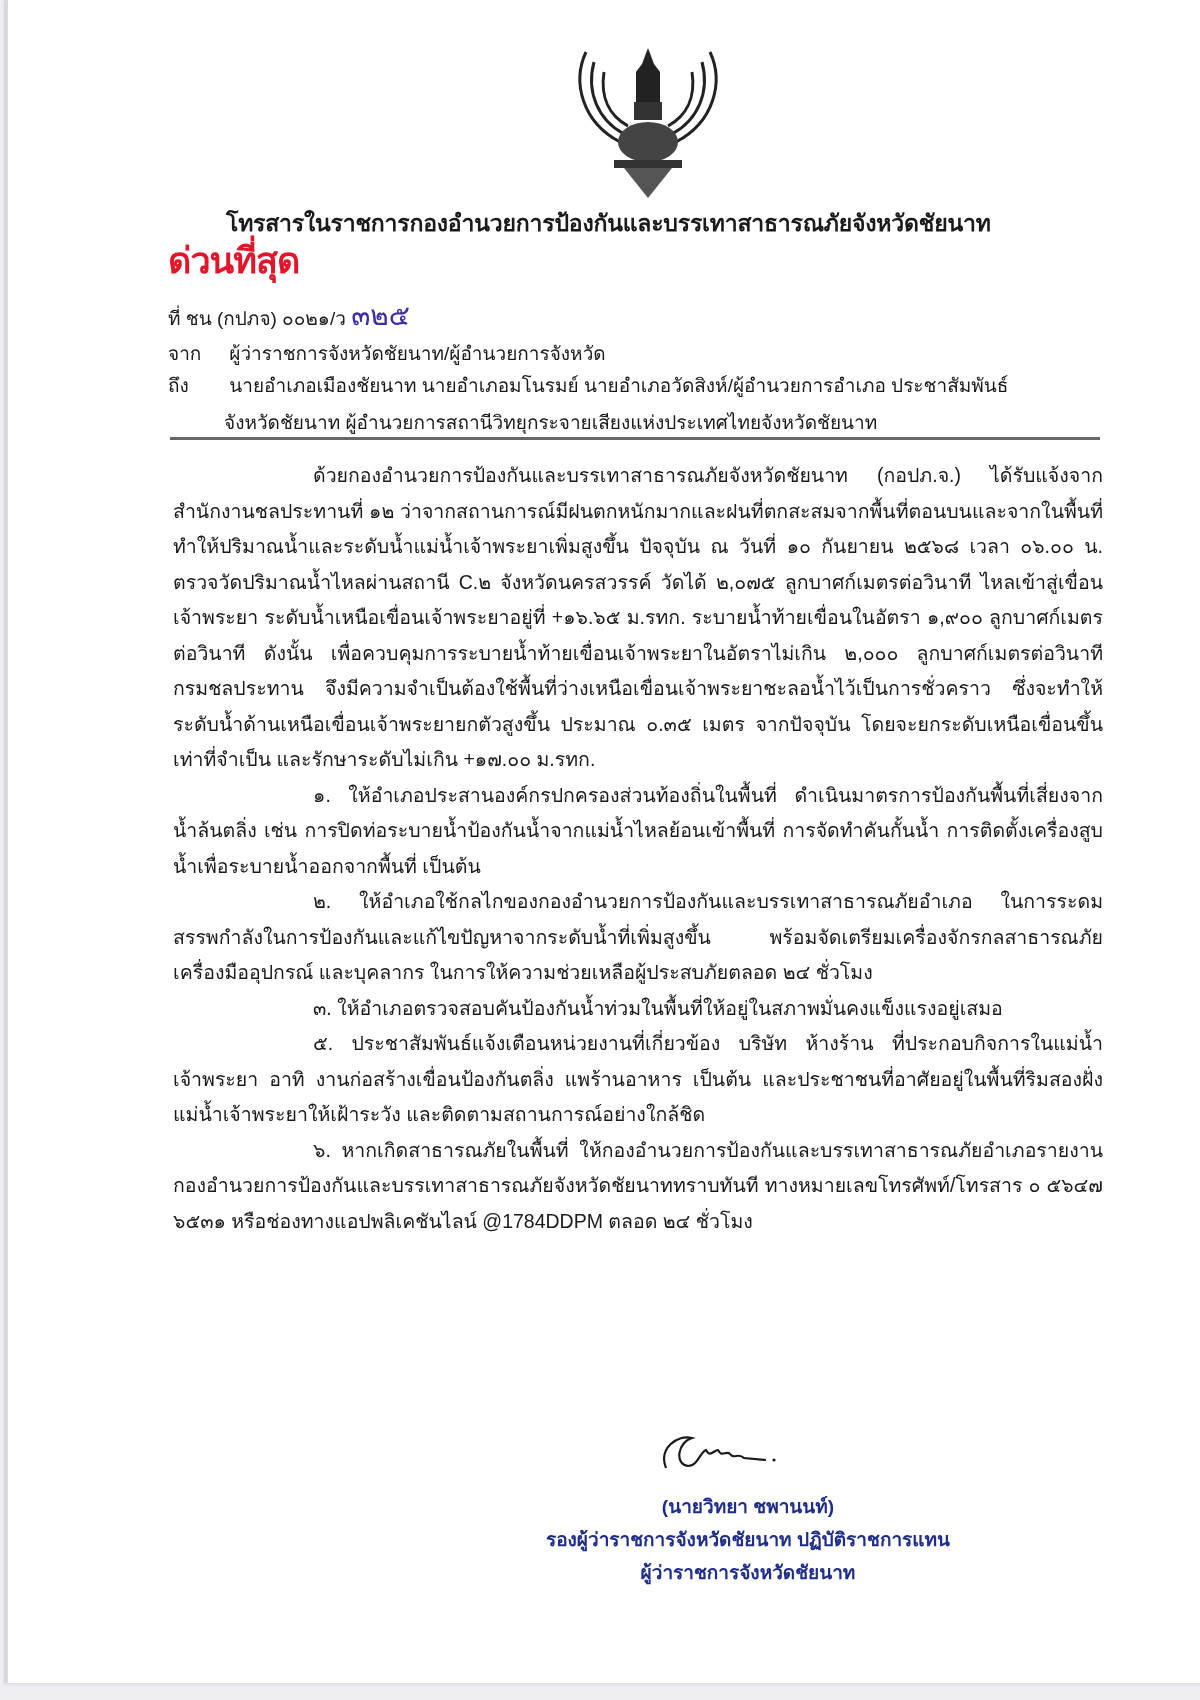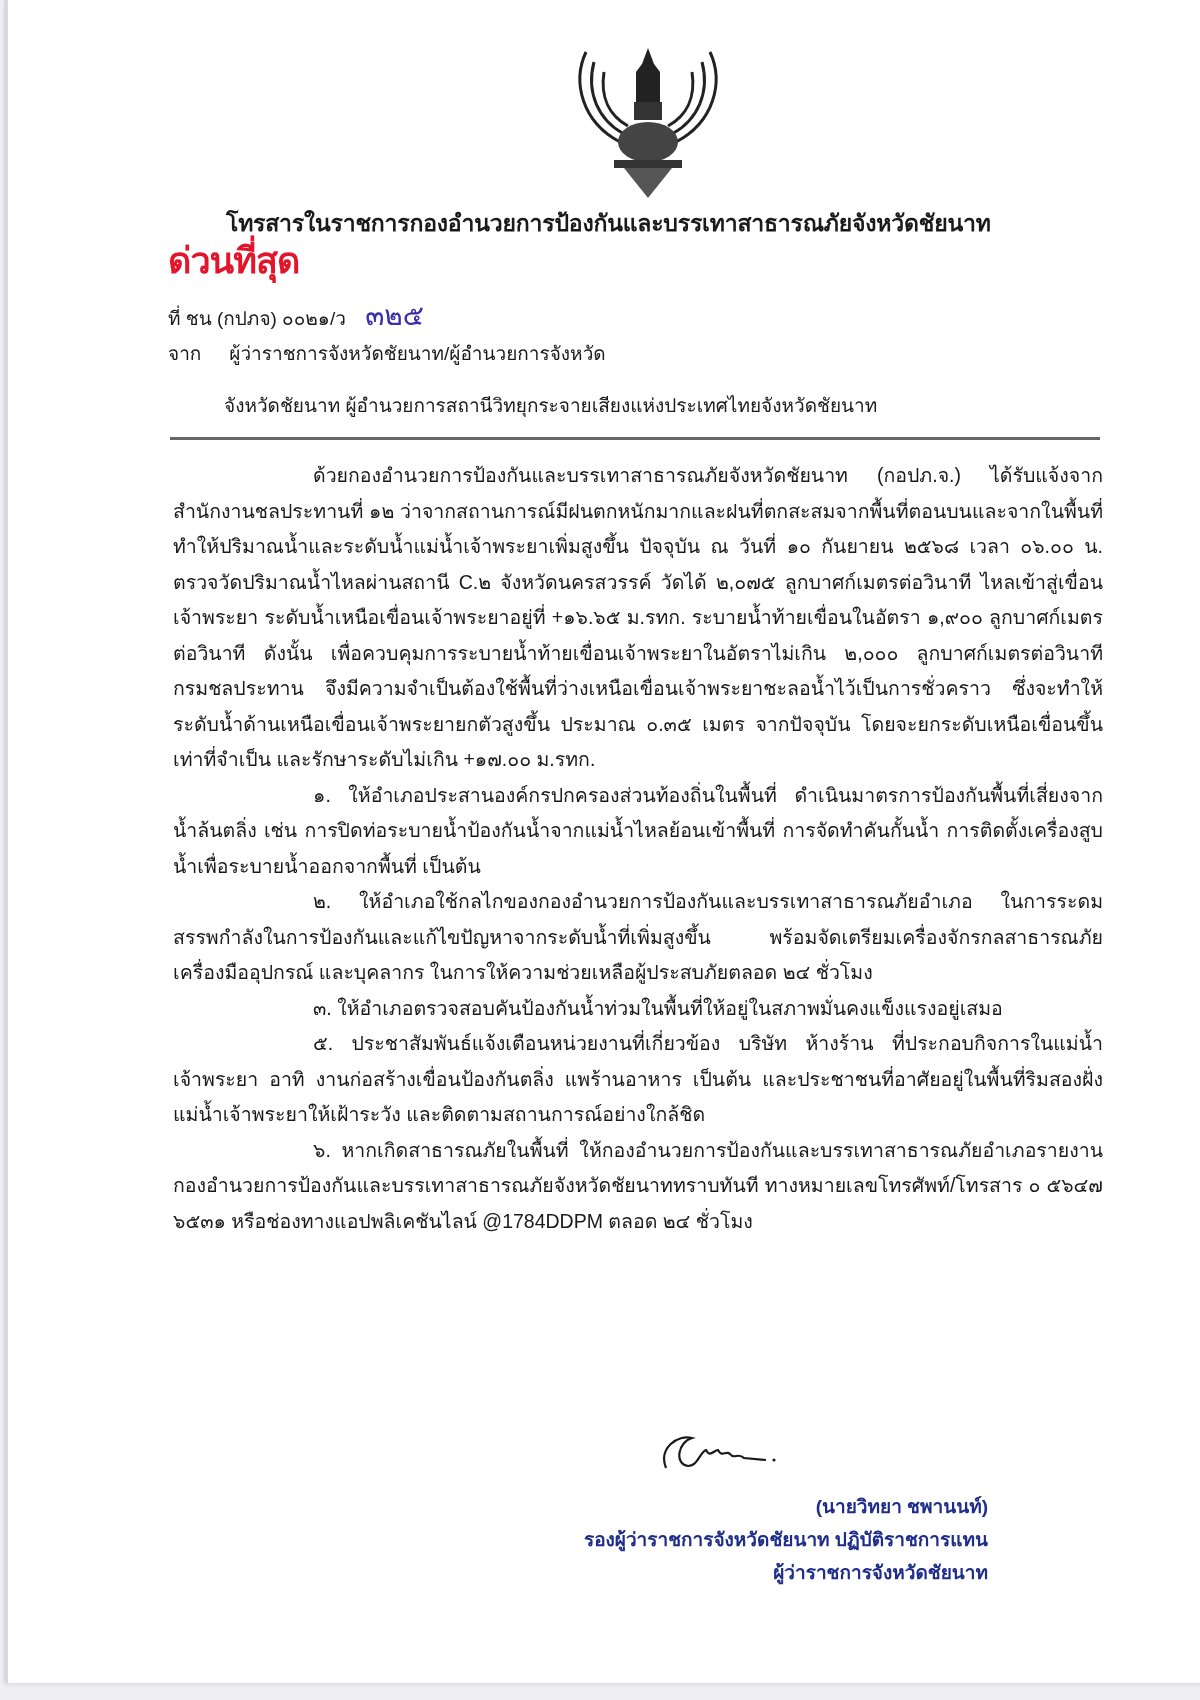--- a/index.html
+++ b/index.html
@@ -81,7 +81,7 @@
 
   <div class="line" style="left:160px; top:293px;">
     <span>ที่ ชน (กปภจ) ๐๐๒๑/ว</span>
-    <span class="hand" style="margin-left:14px;font-family:Liberation Serif, serif;">๓๒๕</span>
+    <span class="hand" style="font-family:Liberation Serif, serif;">๓๒๕</span>
   </div>
 
   <div class="line" style="left:160px; top:338px;">

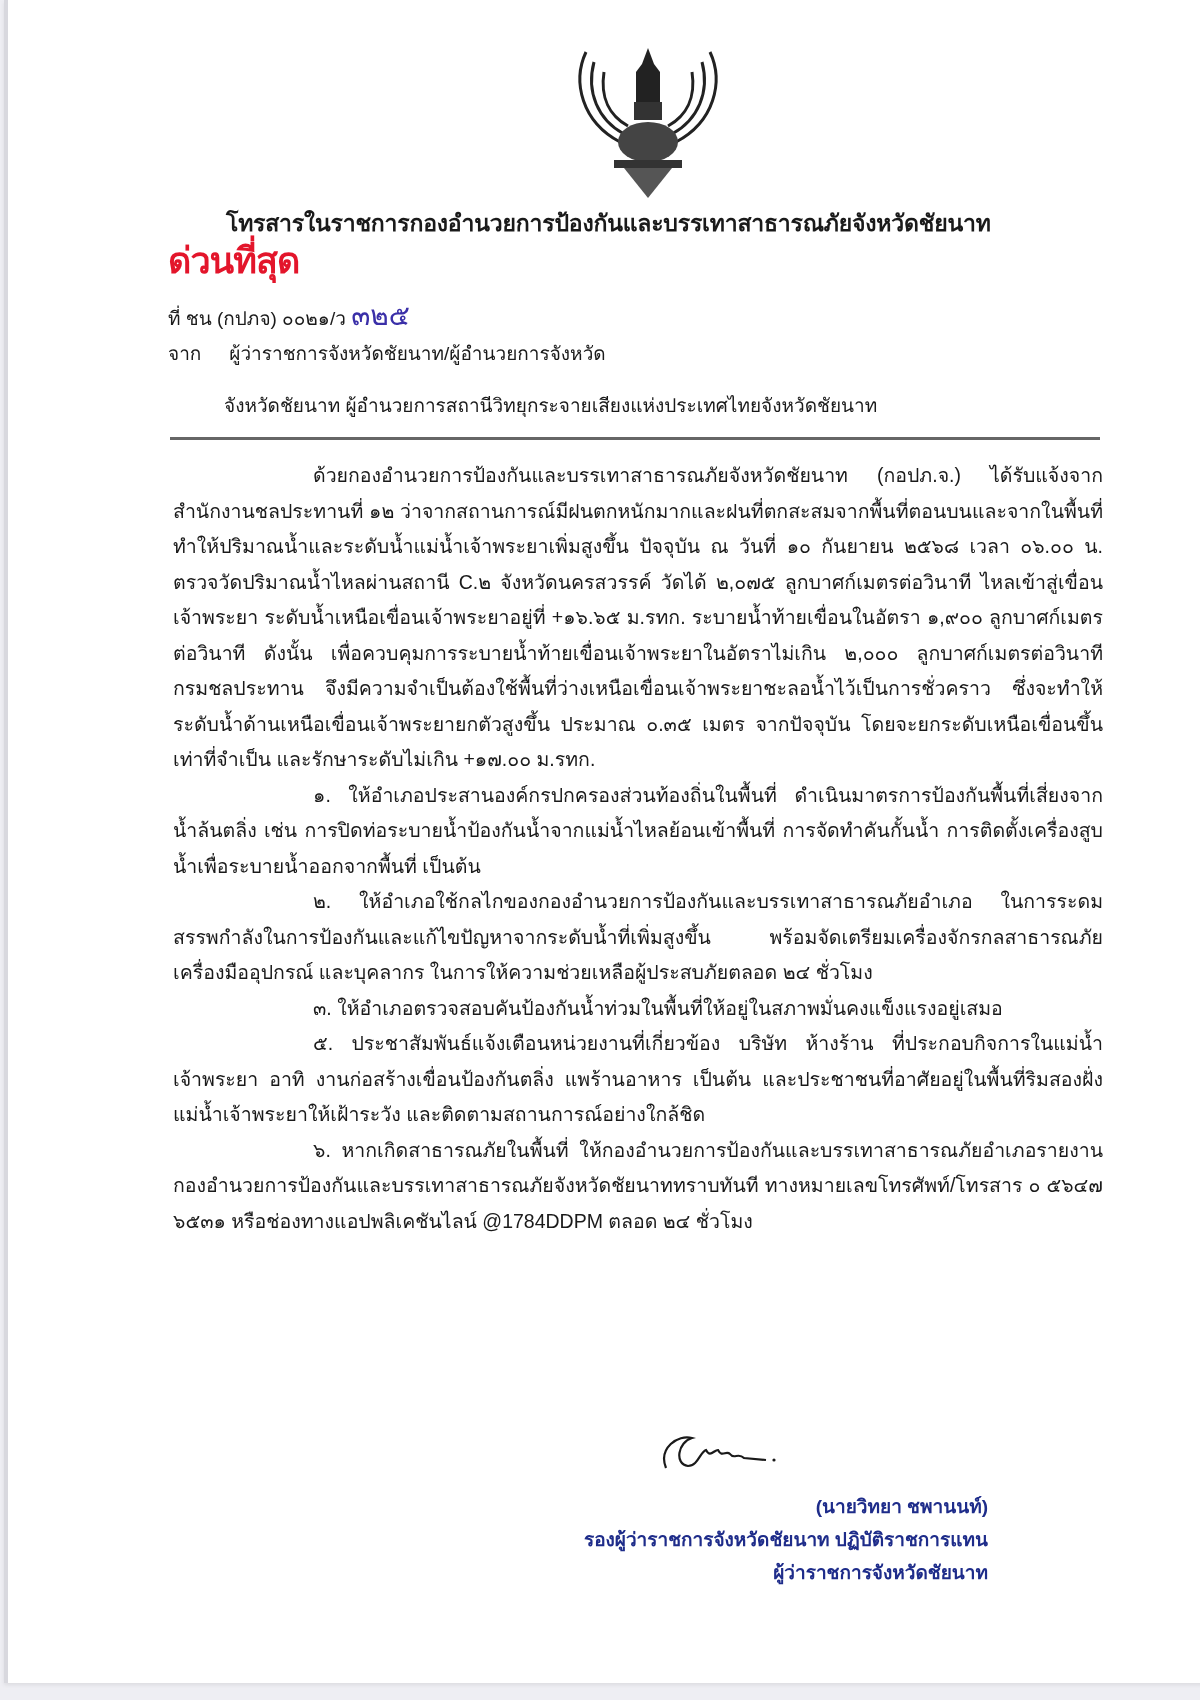--- a/index.html
+++ b/index.html
@@ -88,6 +88,10 @@
     <span style="display:inline-block; width:56px;">จาก</span>
     <span>ผู้ว่าราชการจังหวัดชัยนาท/ผู้อำนวยการจังหวัด</span>
   </div>
+  <div class="line" style="left:160px; top:370px;">
+    <span style="display:inline-block; width:56px;">ถึง</span>
+    <span>นายอำเภอเมืองชัยนาท นายอำเภอมโนรมย์ นายอำเภอวัดสิงห์/ผู้อำนวยการอำเภอ ประชาสัมพันธ์</span>
+  </div>
   <div class="line" style="left:216px; top:390px;">
     <span>จังหวัดชัยนาท ผู้อำนวยการสถานีวิทยุกระจายเสียงแห่งประเทศไทยจังหวัดชัยนาท</span>
   </div>

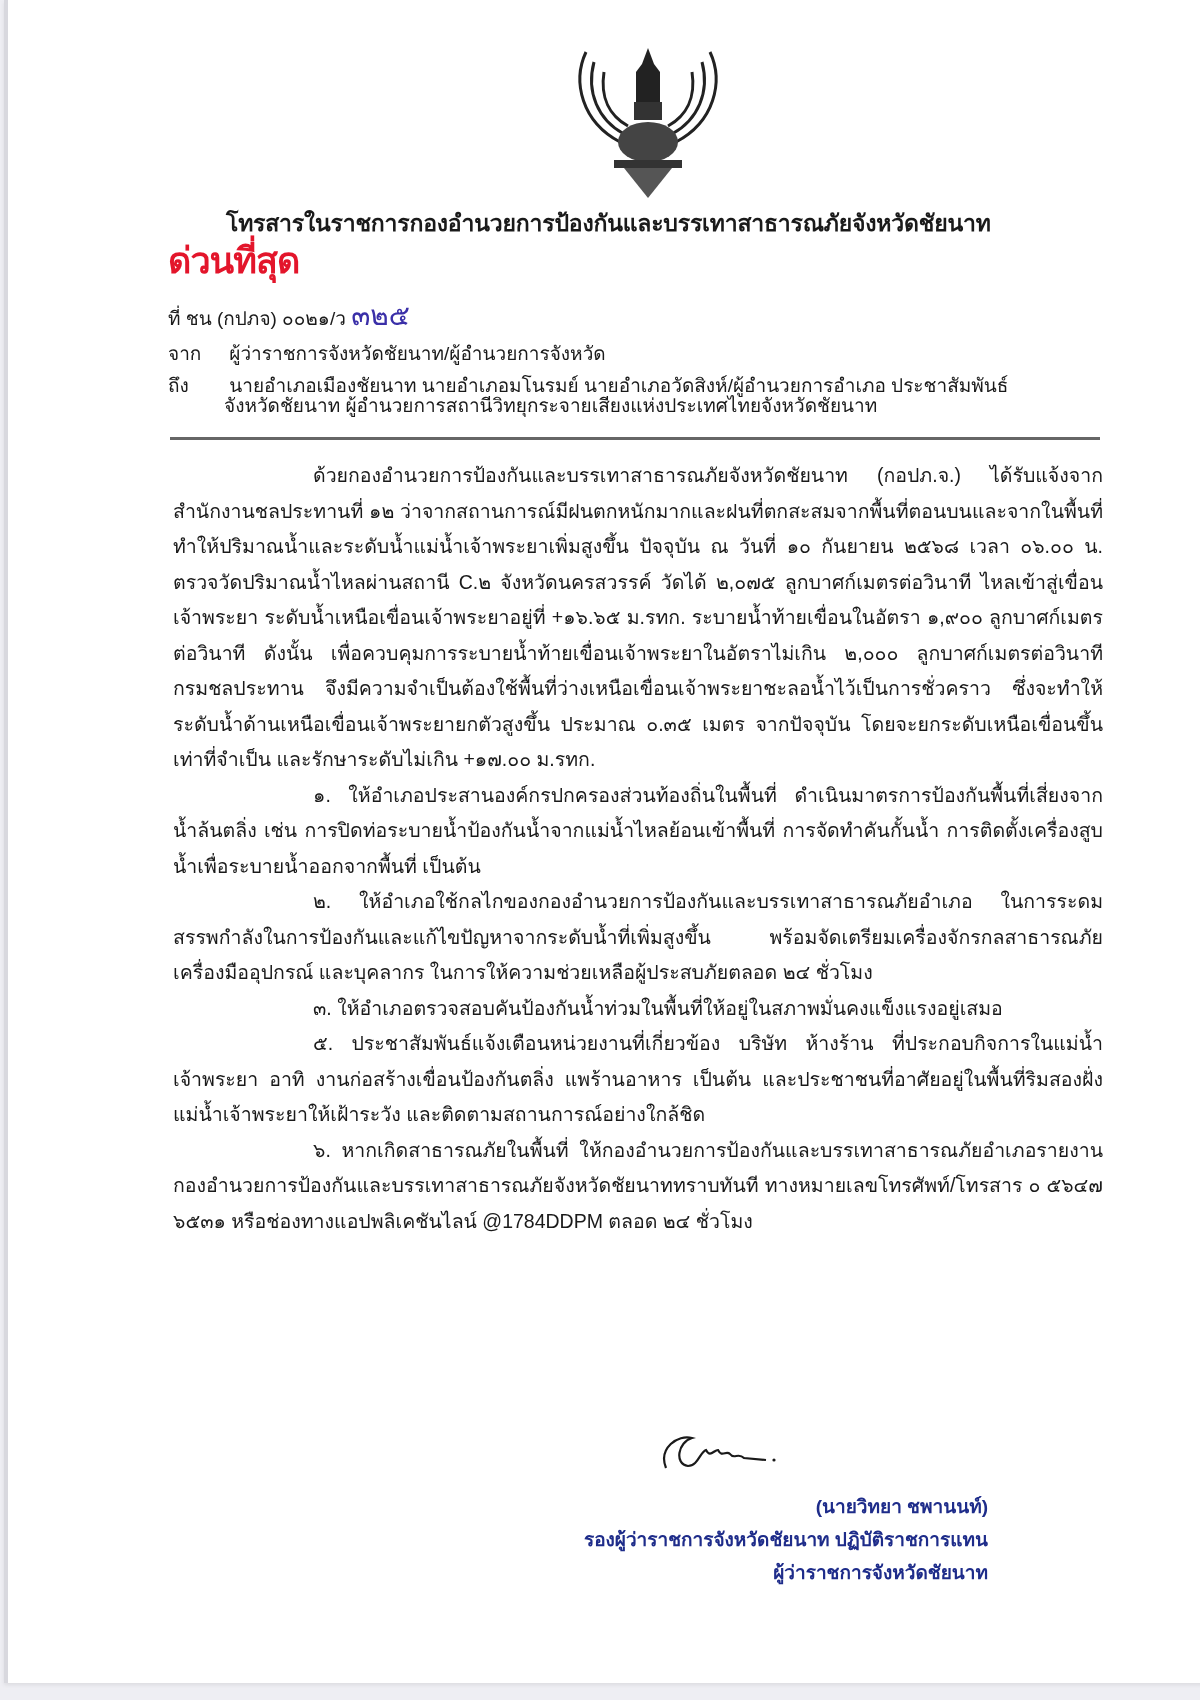--- a/index.html
+++ b/index.html
@@ -92,7 +92,7 @@
     <span style="display:inline-block; width:56px;">ถึง</span>
     <span>นายอำเภอเมืองชัยนาท นายอำเภอมโนรมย์ นายอำเภอวัดสิงห์/ผู้อำนวยการอำเภอ ประชาสัมพันธ์</span>
   </div>
-  <div class="line" style="left:216px; top:390px;">
+  <div class="line" style="left:216px; top:407px;">
     <span>จังหวัดชัยนาท ผู้อำนวยการสถานีวิทยุกระจายเสียงแห่งประเทศไทยจังหวัดชัยนาท</span>
   </div>
 

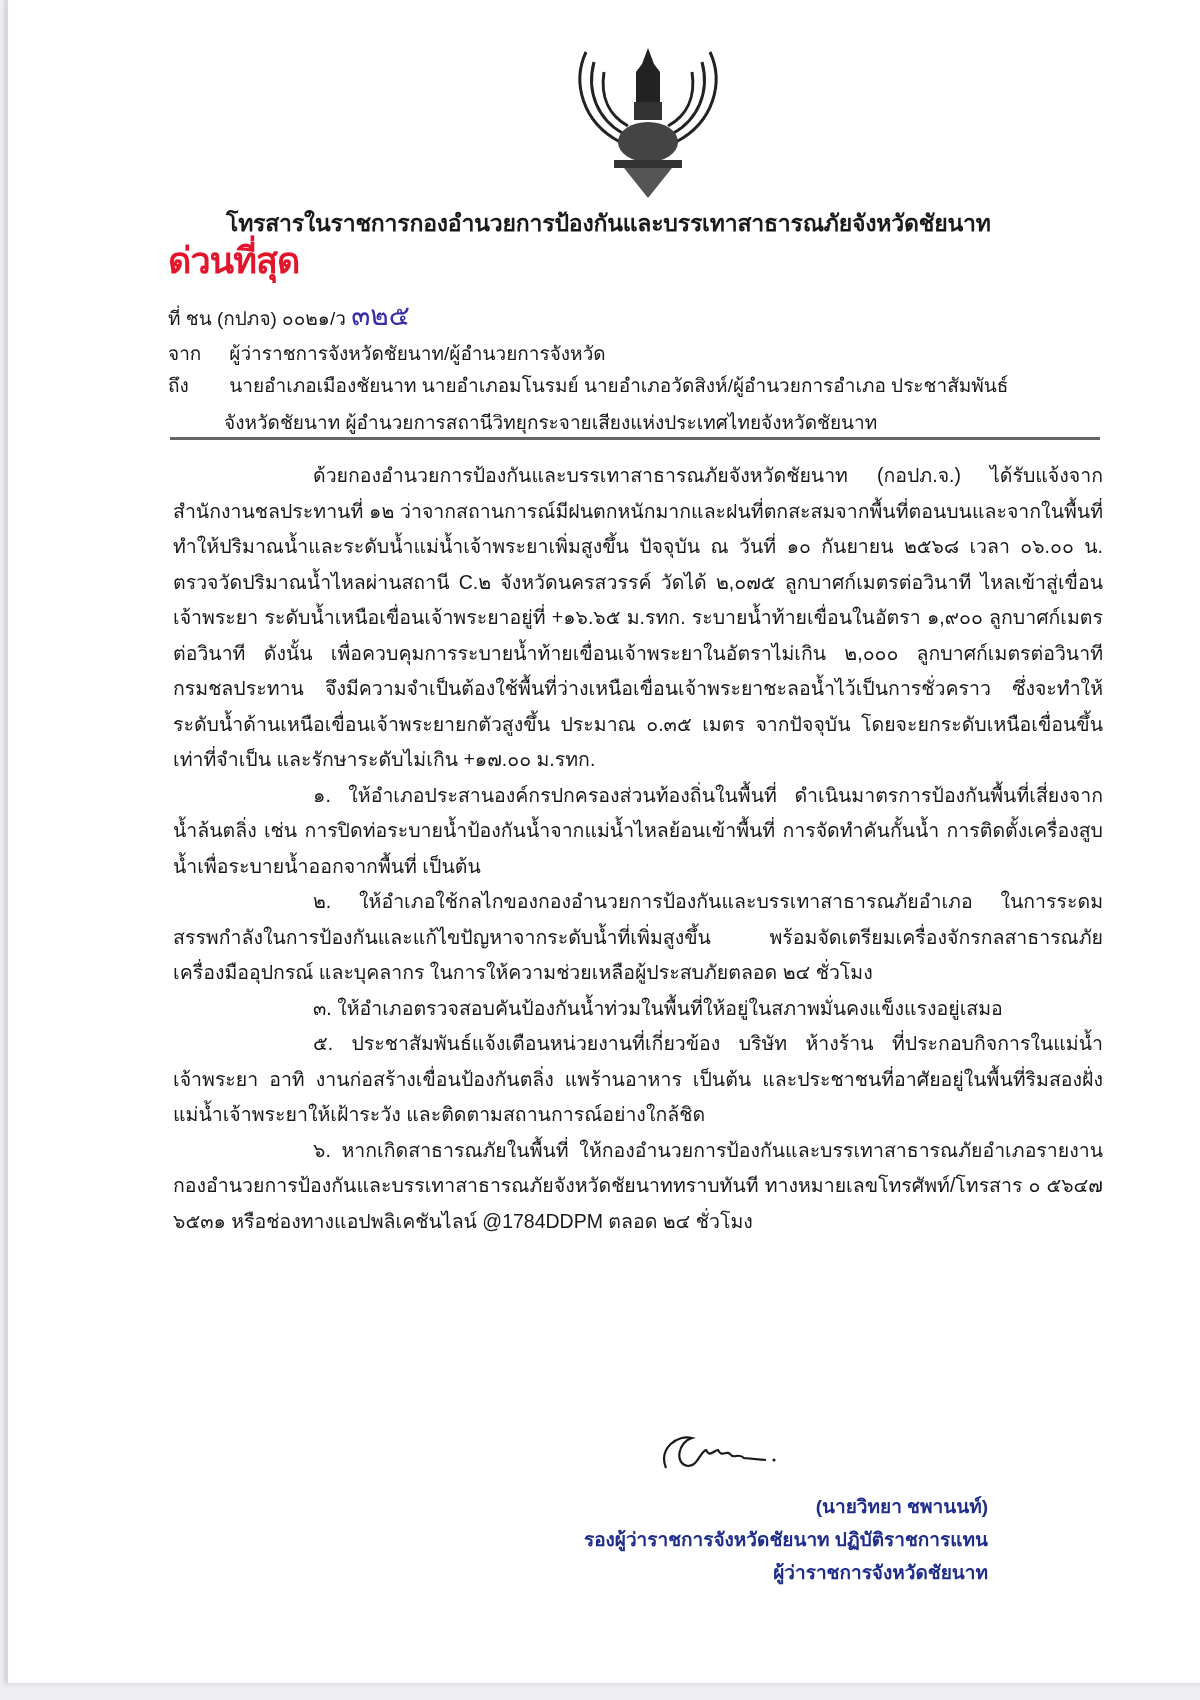--- a/index.html
+++ b/index.html
@@ -52,7 +52,7 @@
     position: absolute; left: 500px; top: 1490px; width: 480px; text-align: center;
     font-family: "Liberation Sans", sans-serif; font-size: 19px; line-height: 33px;
   }
-  .blue { color: #1e2c8a; font-weight: bold; text-align: right; }
+  .blue { color: #1e2c8a; font-weight: bold; }
   .plain { color: #222; }
 </style>
 </head>

